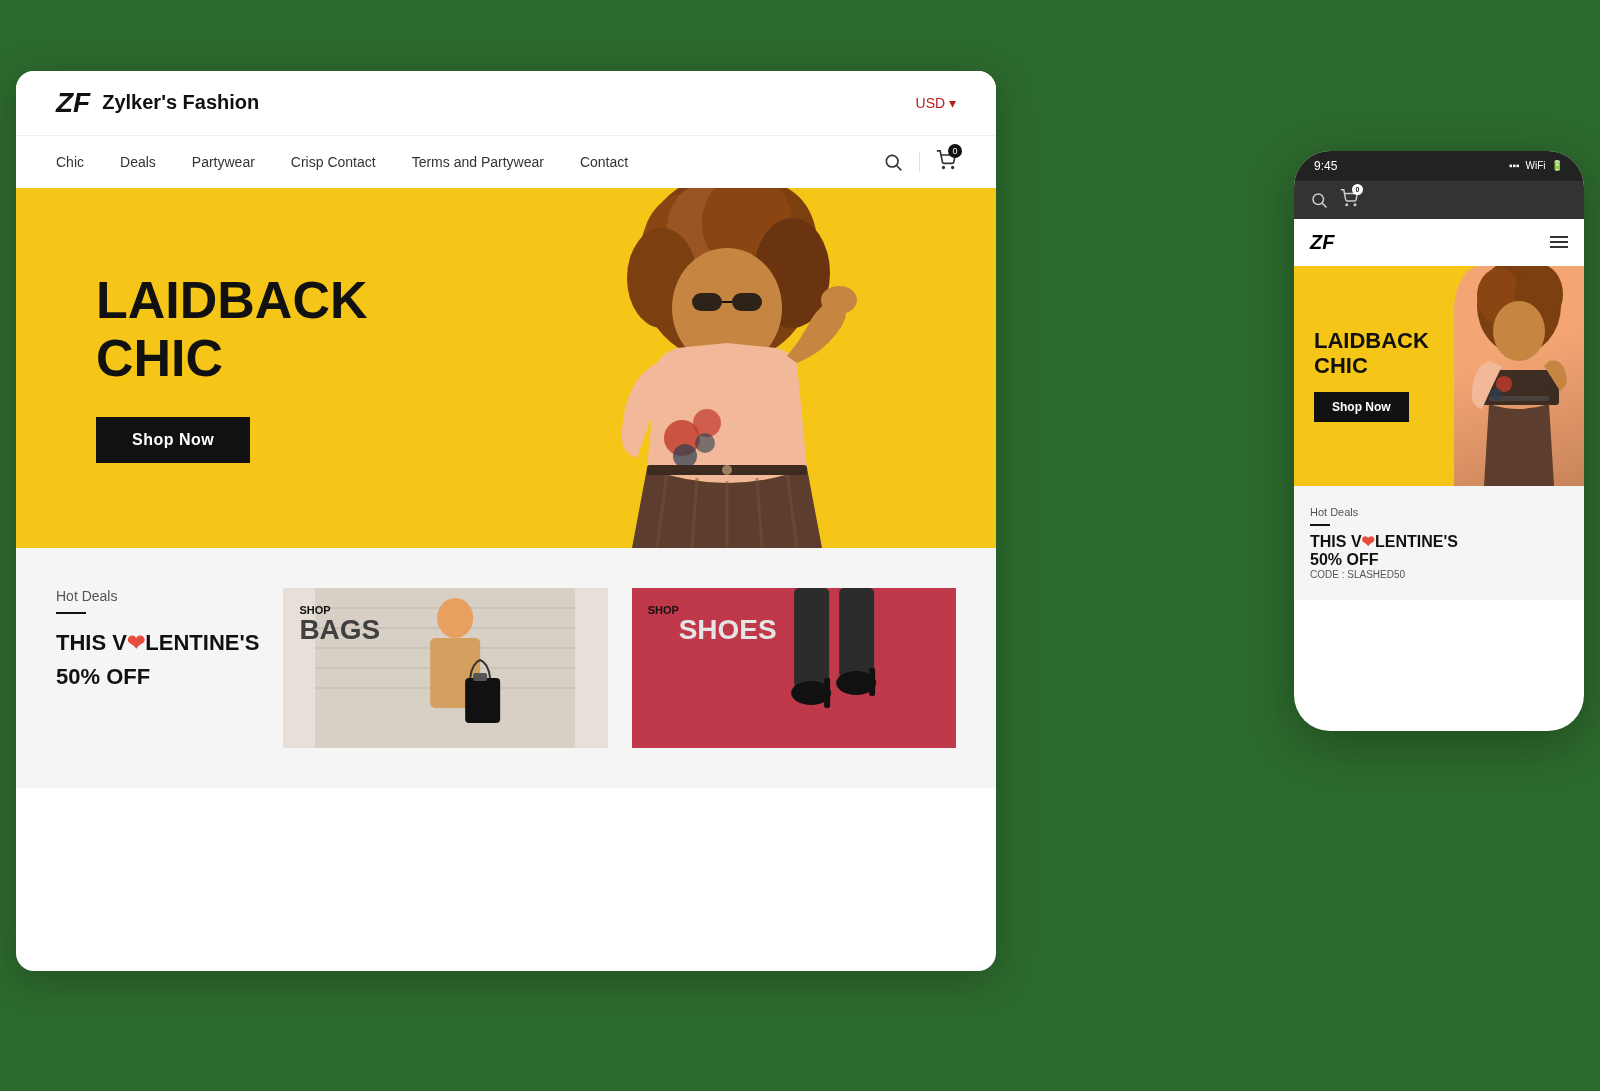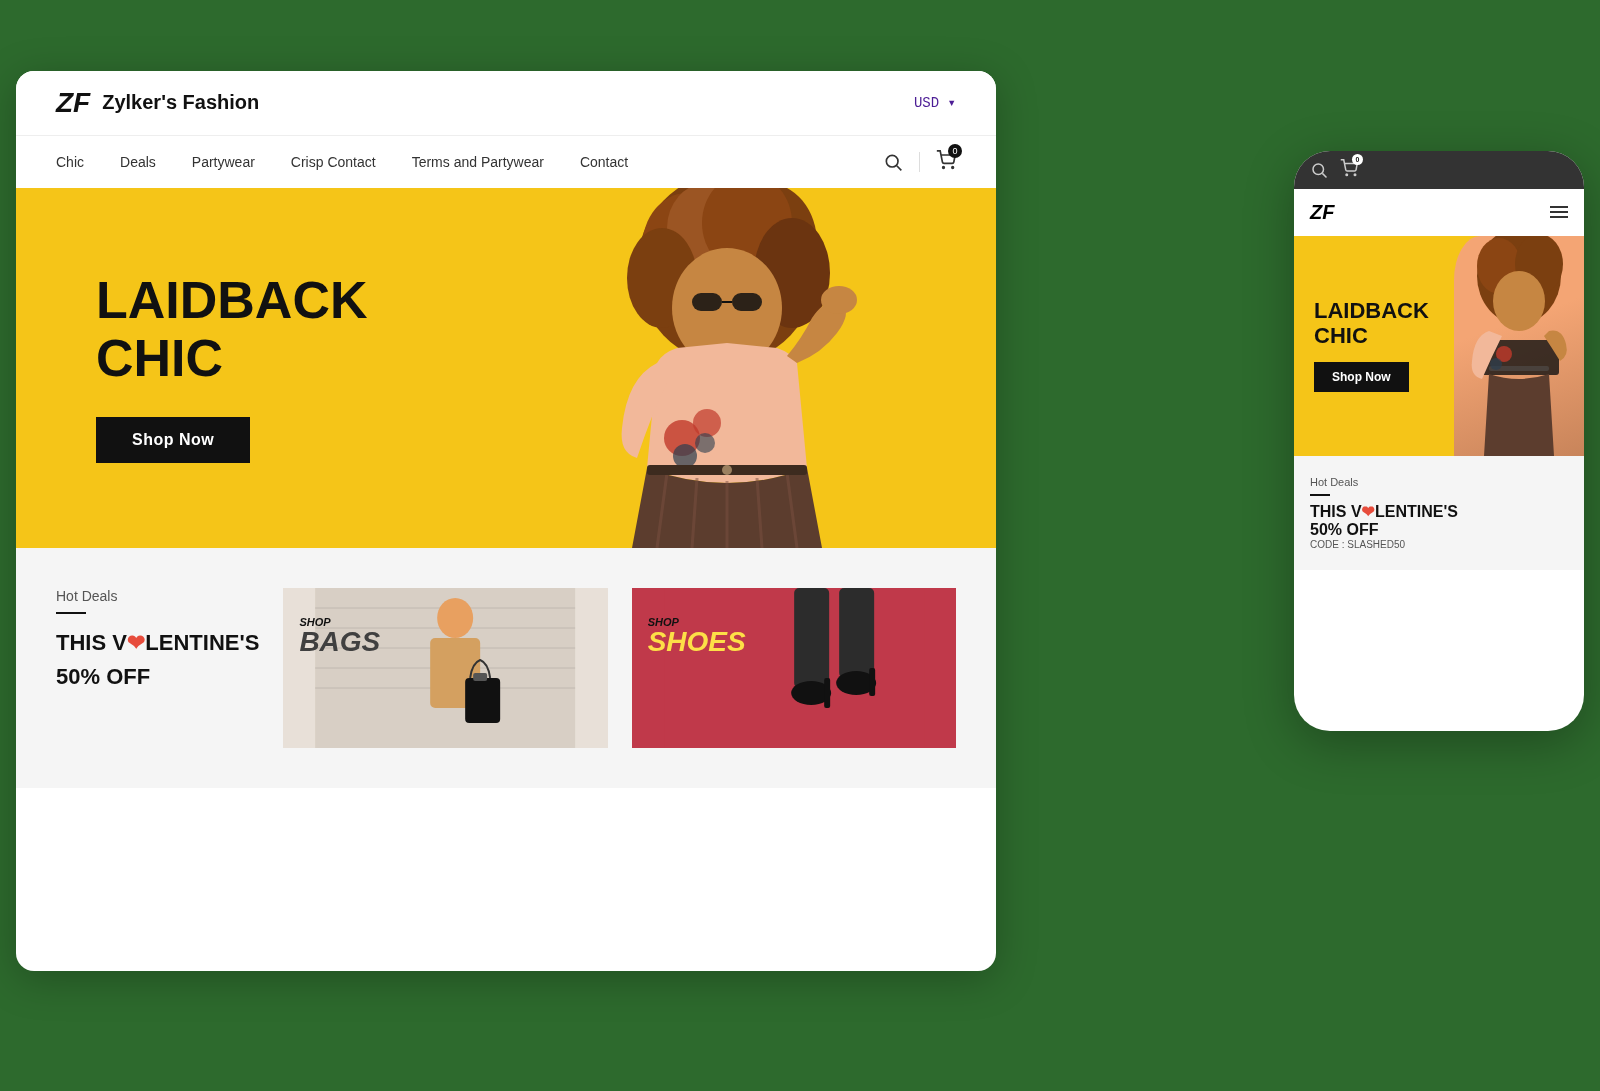--- a/index.html
+++ b/index.html
@@ -70,12 +70,11 @@
 
     .currency-selector {
       font-size: 14px;
-      color: #4c1d95;
+      color: #b91c1c;
       cursor: pointer;
       display: flex;
       align-items: center;
       gap: 4px;
-      font-family: Liberation Mono, monospace;
     }
 
     

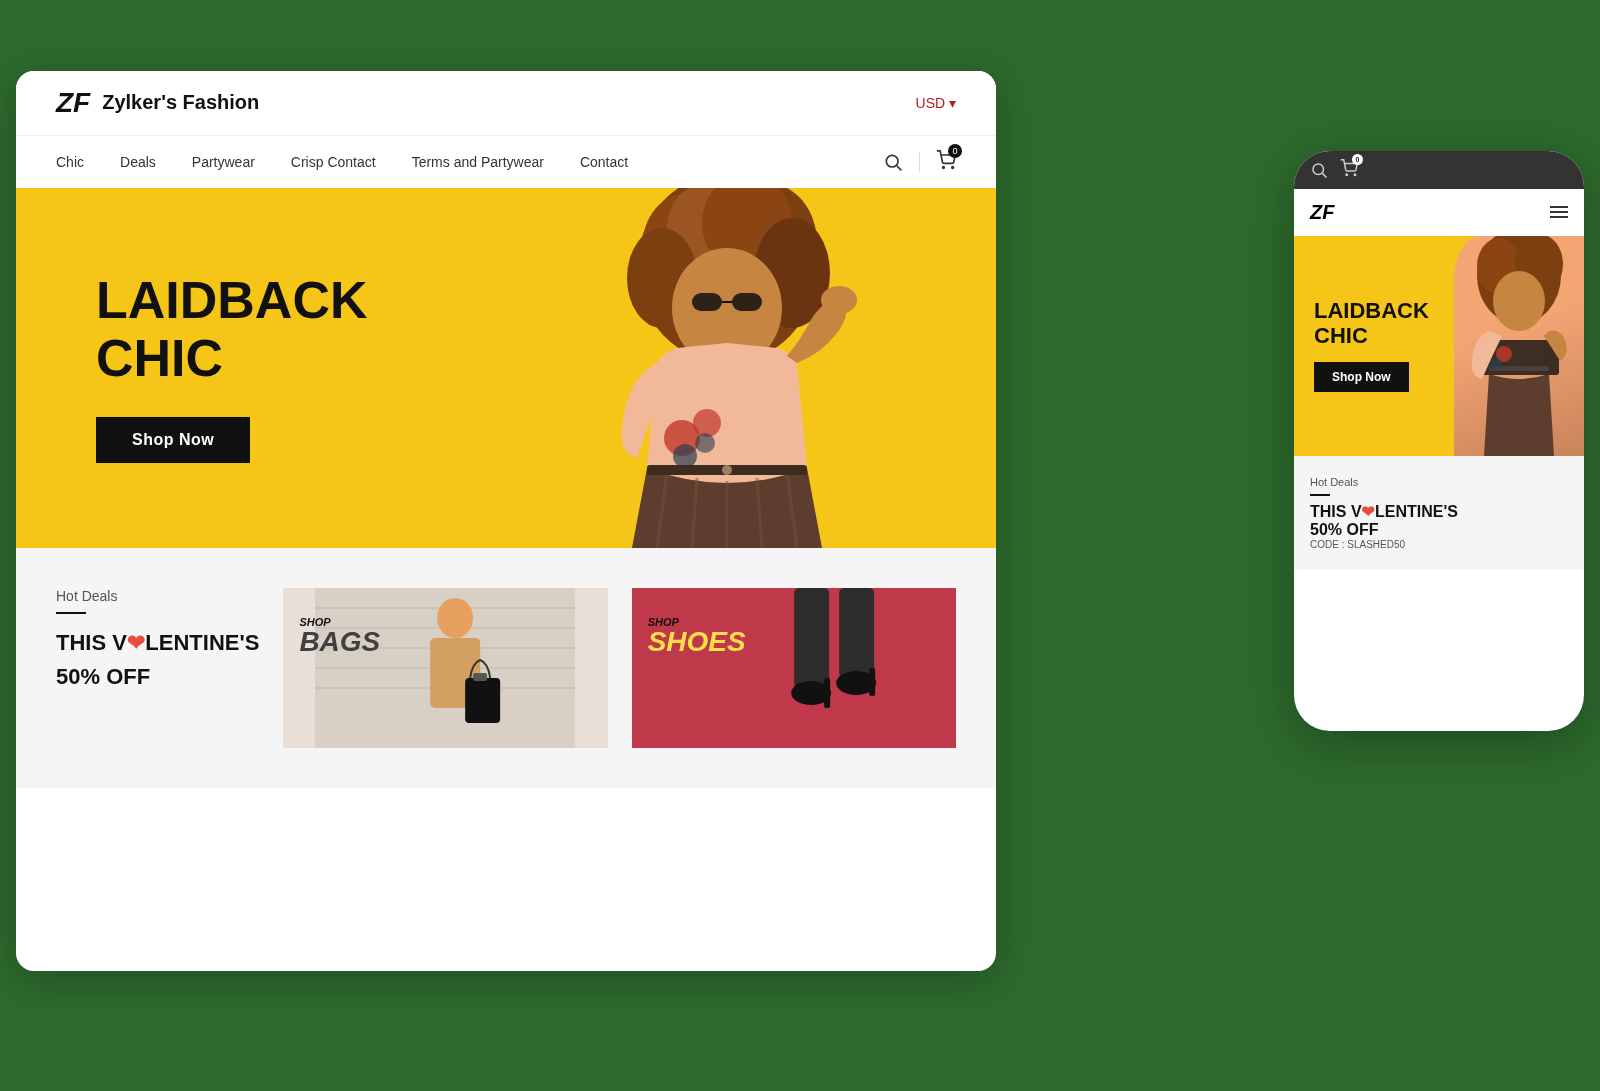--- a/index.html
+++ b/index.html
@@ -560,6 +560,14 @@
 
   <div class="mobile-mockup">
 
+    <div class="mobile-status-bar">
+      <span>9:45</span>
+      <div style="display:flex;gap:6px;align-items:center;">
+        <span style="font-size:10px;">▪▪▪</span>
+        <span style="font-size:10px;">WiFi</span>
+        <span style="font-size:10px;">🔋</span>
+      </div>
+    </div>
 
     <div class="mobile-toolbar">
       <svg width="18" height="18" viewBox="0 0 24 24" fill="none" stroke="#ccc" stroke-width="2">

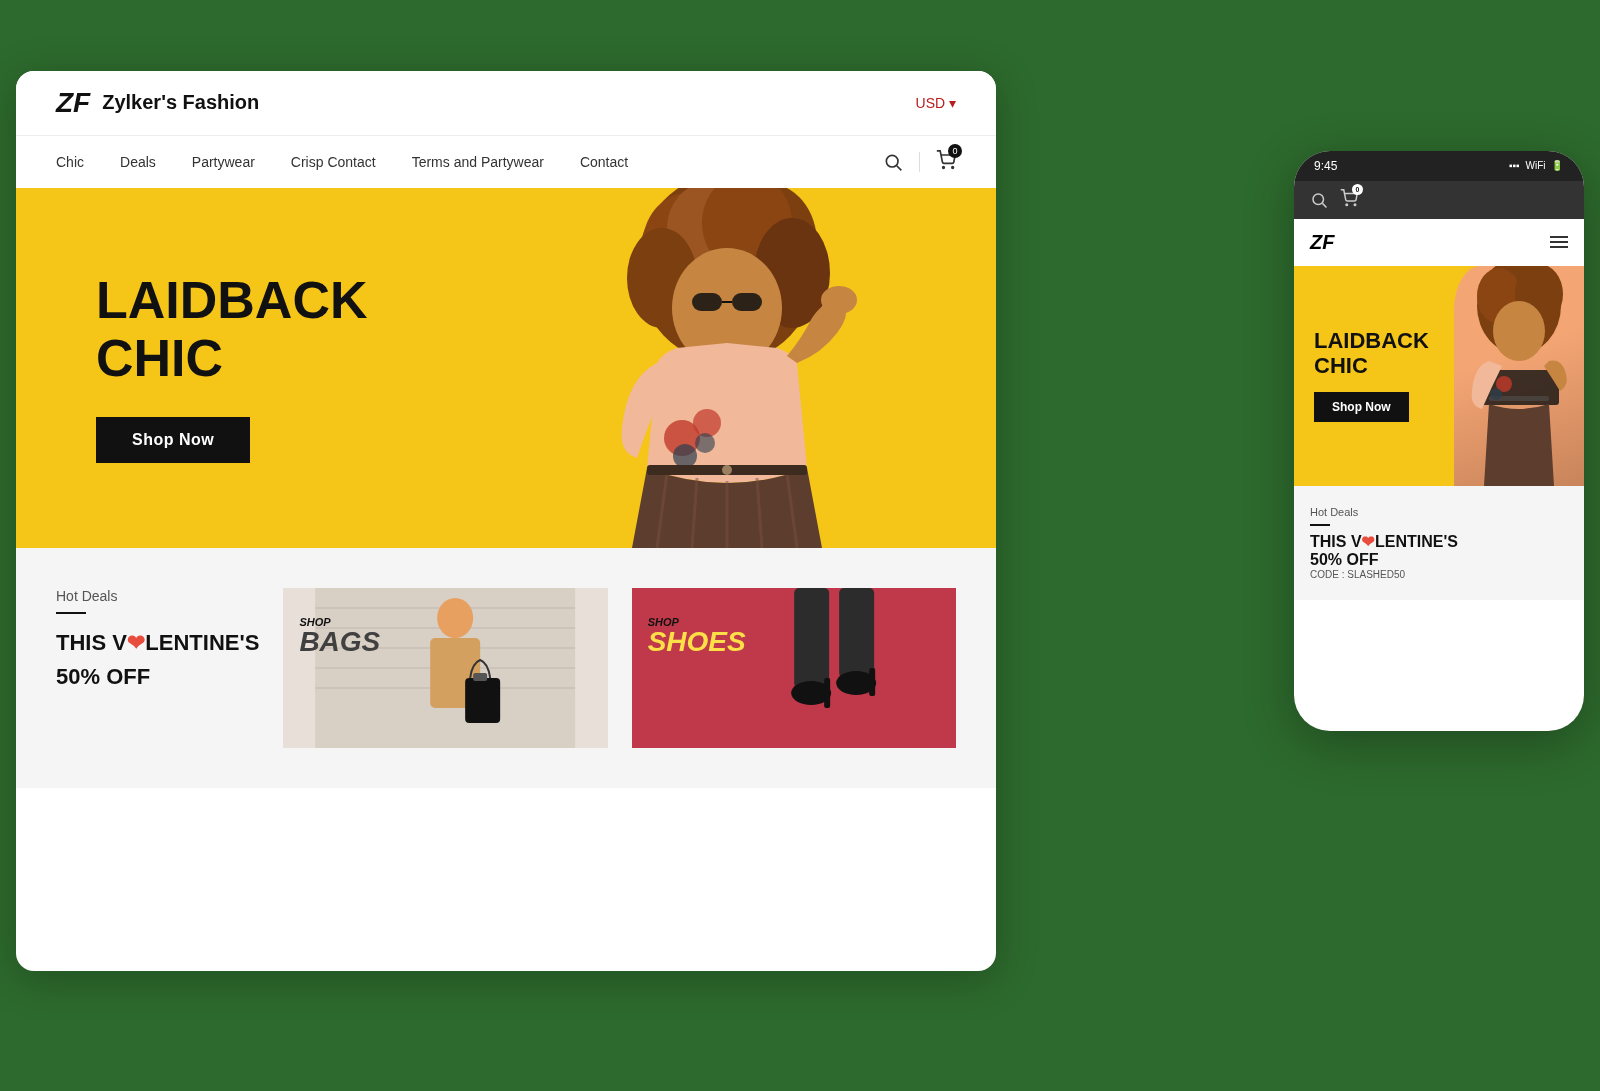--- a/index.html
+++ b/index.html
@@ -236,10 +236,9 @@
 
     .product-card-label {
       position: absolute;
-      top: 28px;
+      top: 16px;
       left: 16px;
       z-index: 2;
-      font-style: italic;
     }
 
     .product-shop-text {

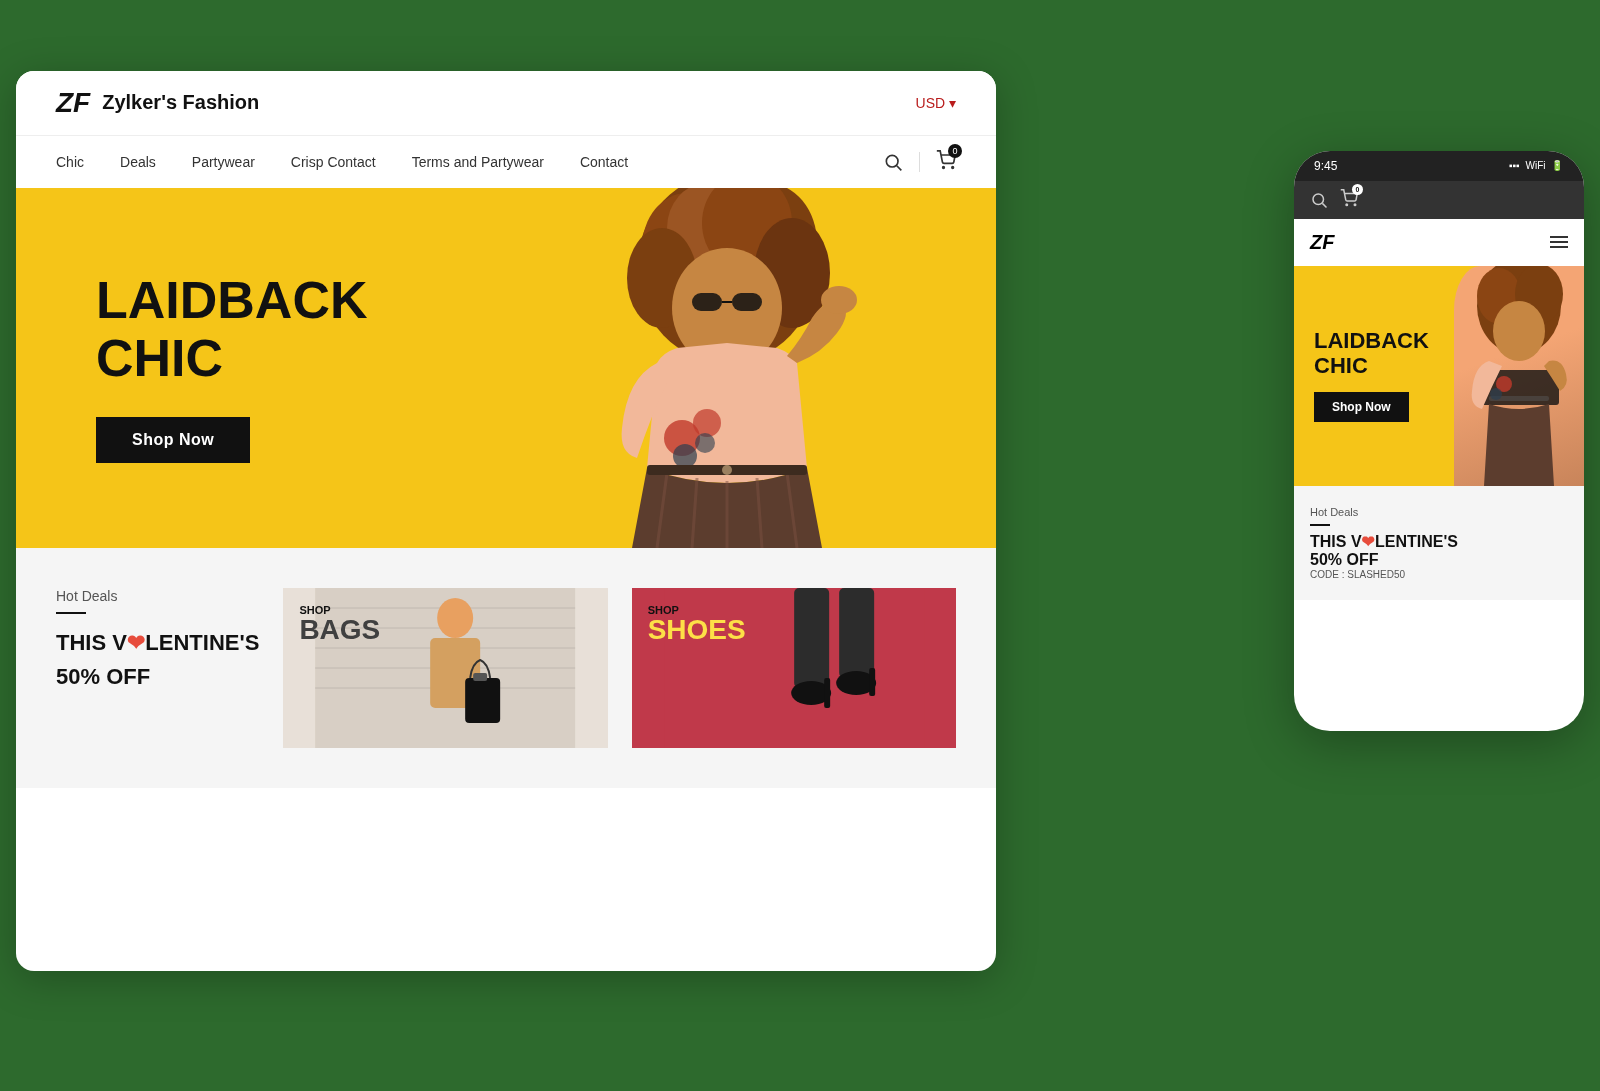--- a/index.html
+++ b/index.html
@@ -257,7 +257,8 @@
     }
 
     .product-category-shoes {
-      color: #fde047;
+      color: #e5e5e5;
+      margin-left: 31px;
     }
 
     

